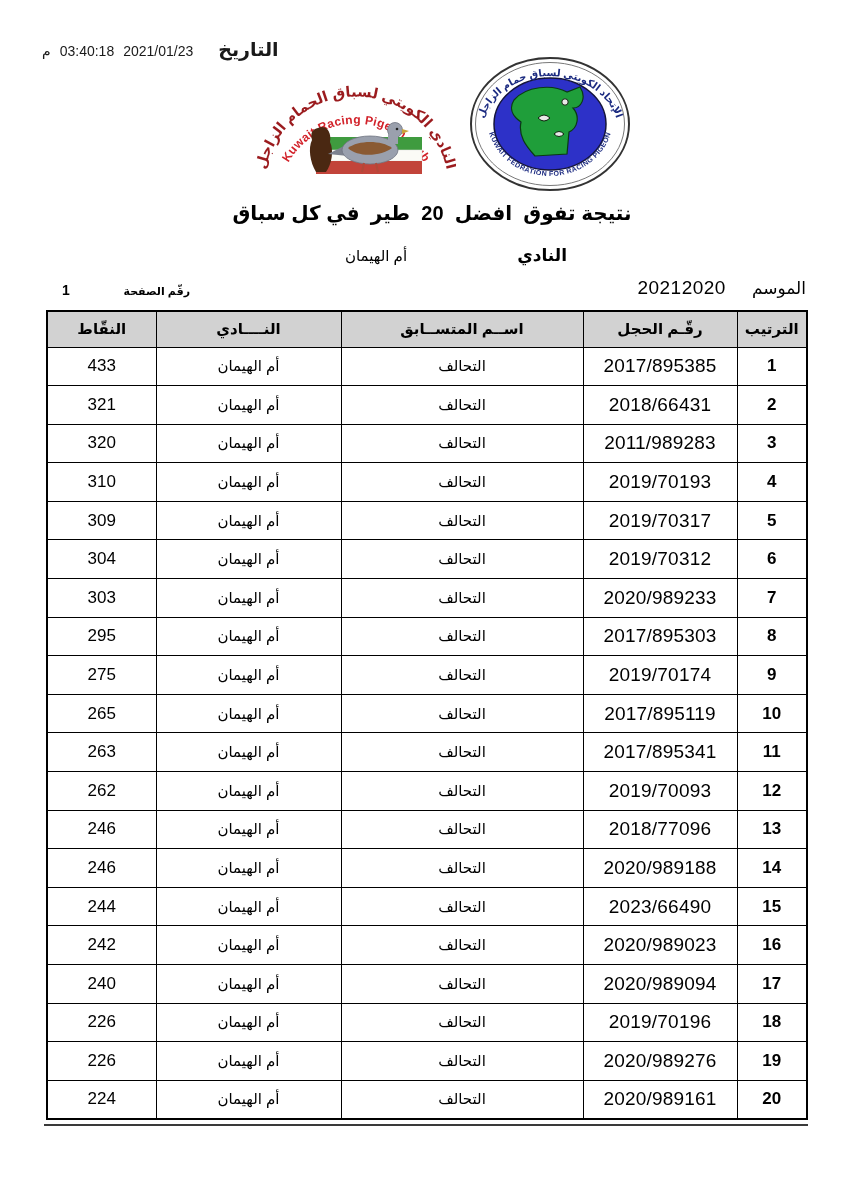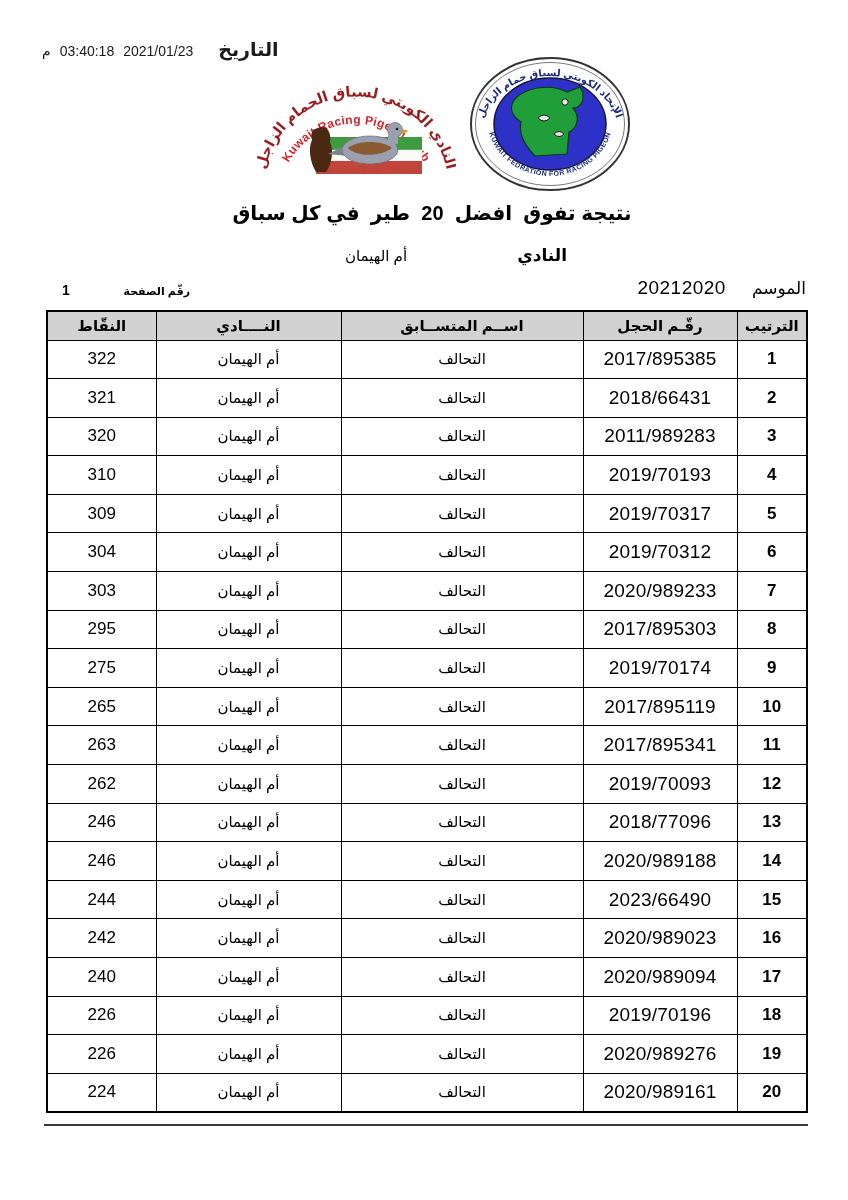--- a/index.html
+++ b/index.html
@@ -54,7 +54,7 @@
     padding:0; overflow:hidden;
   }
   table.results th {
-    background:#d2d2d2; font-weight:bold; font-size:15px; height:29px;
+    background:#d2d2d2; font-weight:bold; font-size:15px; height:36px;
   }
   table.results td { height:38.6px; background:#fff; }
   td.rank   { font-weight:bold; font-size:17px; }

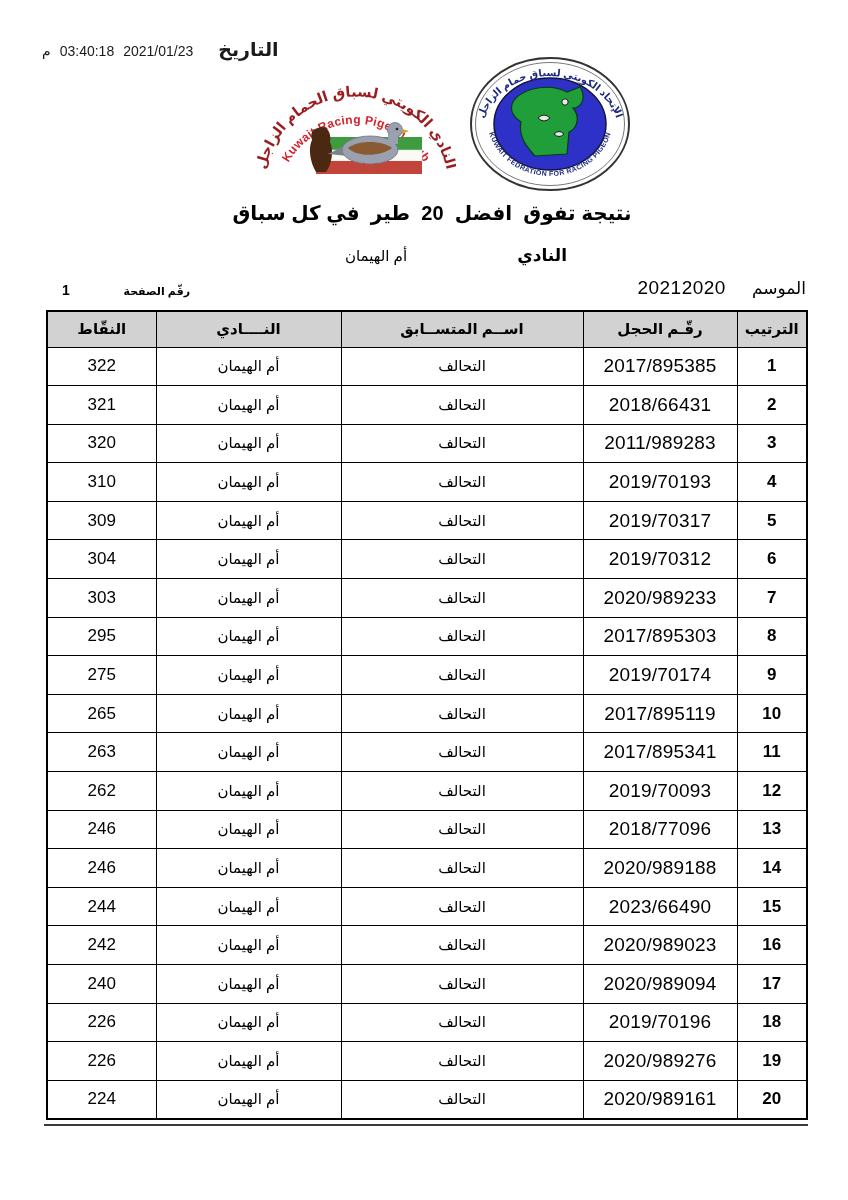--- a/index.html
+++ b/index.html
@@ -182,7 +182,7 @@
           <td class="ring">2017/895385</td>
           <td class="arabic">التحالف</td>
           <td class="arabic">أم الهيمان</td>
-          <td class="points">322</td>
+          <td class="points">433</td>
         </tr>
         <tr>
           <td class="rank">2</td>

